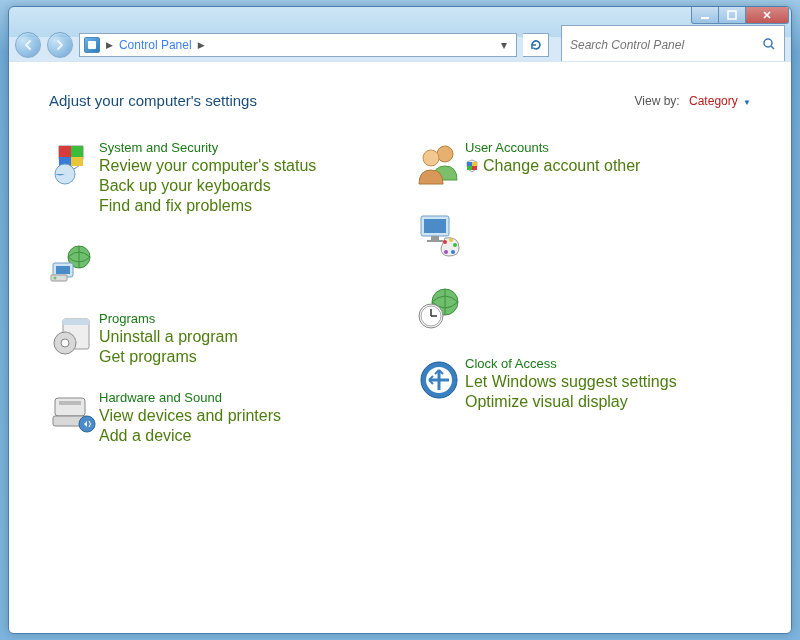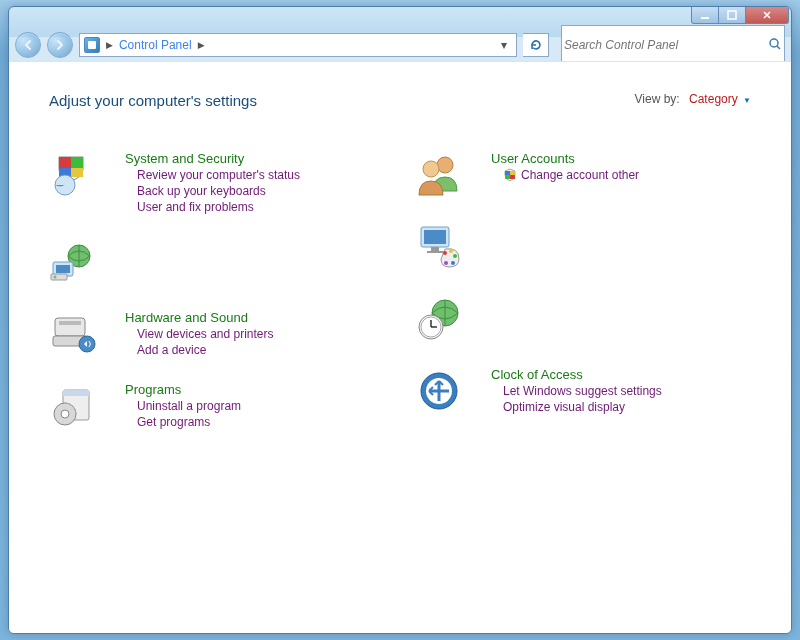--- a/index.html
+++ b/index.html
@@ -22,7 +22,7 @@
   .addr .spacer { flex:1; }
   .addr .dd { width:16px; text-align:center; color:#555; }
   .refresh { width: 26px; height: 24px; background: #fff; border: 1px solid #8aa9c6; border-left:none; display:flex;align-items:center;justify-content:center; color:#2a6fb0; font-weight:bold; }
-  .search { width: 224px; height: 40px; background: #fff; border: 1px solid #8aa9c6; display: flex; align-items: center; padding: 0 2px; margin-left:6px; }
+  .search { width: 224px; height: 40px; background: #fff; border: 1px solid #8aa9c6; display: flex; align-items: center; padding: 0 8px; margin-left:6px; }
   .search input { flex: 1; border: none; outline: none; font-size: 12px; font-style: italic; color: #888; background: transparent; }
   .search .mag { color: #3a7ab0; }
   .content { flex:1; background:#fff; margin:0; border-top:1px solid #d9e6f2; padding: 30px 40px 20px 40px; overflow:auto; }

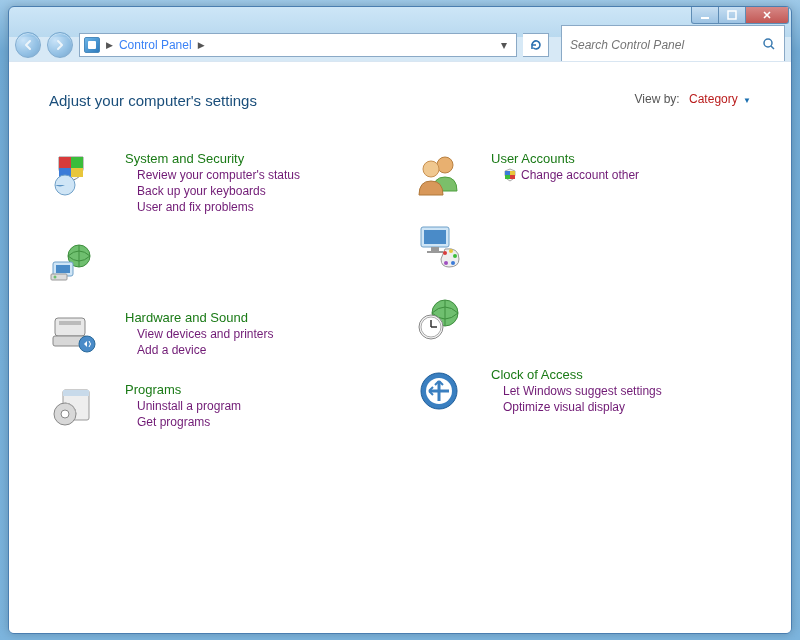--- a/index.html
+++ b/index.html
@@ -26,7 +26,7 @@
   .search input { flex: 1; border: none; outline: none; font-size: 12px; font-style: italic; color: #888; background: transparent; }
   .search .mag { color: #3a7ab0; }
   .content { flex:1; background:#fff; margin:0; border-top:1px solid #d9e6f2; padding: 30px 40px 20px 40px; overflow:auto; }
-  .header-row { display:flex; justify-content:space-between; align-items:flex-start; margin-bottom: 42px; }
+  .header-row { display:flex; justify-content:space-between; align-items:center; margin-bottom: 31px; }
   .header-row h1 { font-size: 15px; font-weight: 400; color: #1a4e7a; }
   .viewby { color:#555; font-size:12px; }
   .viewby .link { color:#b91c1c; margin-left:6px; }

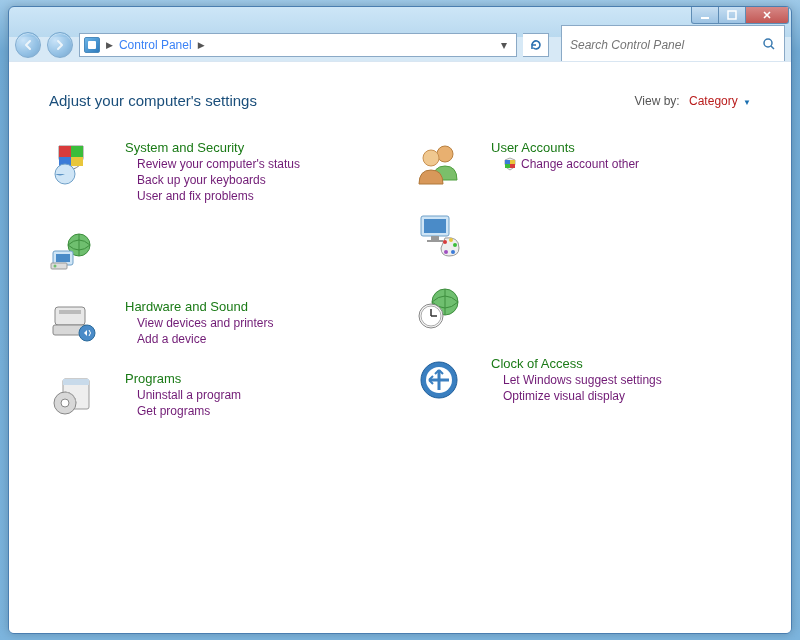--- a/index.html
+++ b/index.html
@@ -33,7 +33,7 @@
   .viewby .tri { font-size:8px; color:#1a6fb0; margin-left:2px; }
   .cols { display:flex; gap: 30px; }
   .col { flex:1; display:flex; flex-direction:column; gap: 24px; }
-  .cat { display:flex; gap: 28px; align-items:flex-start; }
+  .cat { display:flex; gap: 2px; align-items:flex-start; }
   .cat-icon { width:48px; height:48px; flex-shrink:0; display:flex;align-items:center;justify-content:center; }
   .cat-body { display:flex; flex-direction:column; gap:2px; }
   .cat-title { color:#1a7a16; font-size:13px; cursor:pointer; }

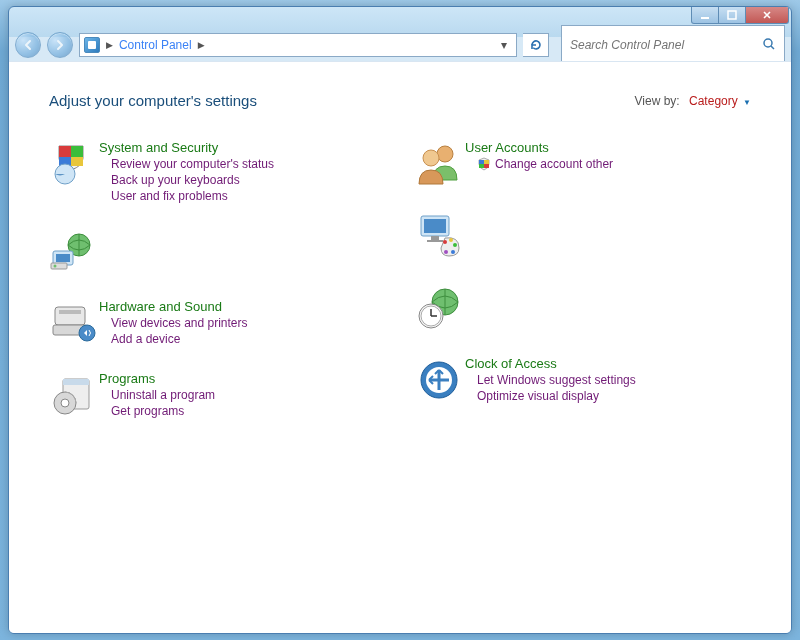--- a/index.html
+++ b/index.html
@@ -37,7 +37,7 @@
   .cat-icon { width:48px; height:48px; flex-shrink:0; display:flex;align-items:center;justify-content:center; }
   .cat-body { display:flex; flex-direction:column; gap:2px; }
   .cat-title { color:#1a7a16; font-size:13px; cursor:pointer; }
-  .cat-link { color:#701a75; font-size:12px; cursor:pointer; display:flex; align-items:center; gap:4px;margin-left:12px; }
+  .cat-link { color:#4d7c0f; font-size:16px; cursor:pointer; display:flex; align-items:center; gap:4px; }
   .shield-mini { width:14px;height:14px; }
 </style>
 </head>

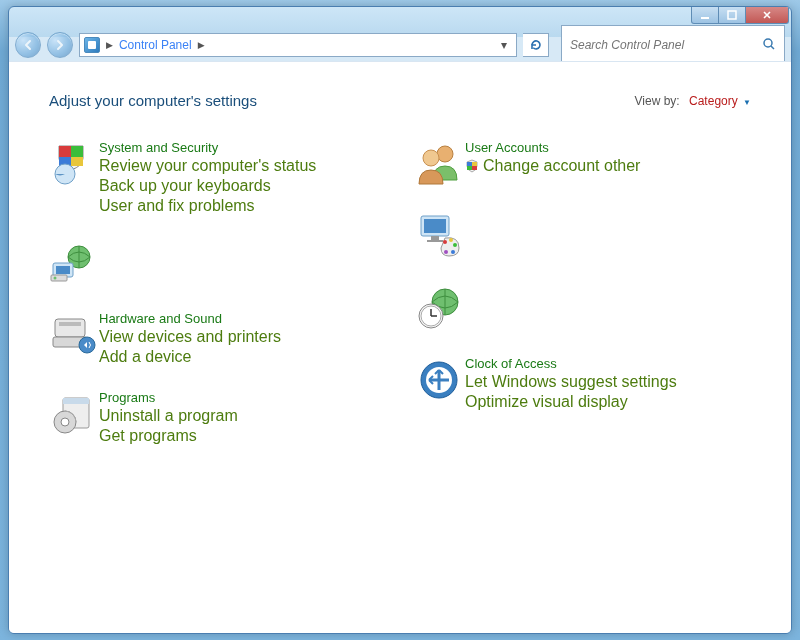--- a/index.html
+++ b/index.html
@@ -130,7 +130,7 @@
             <span class="cat-title">System and Security</span>
             <span class="cat-link">Review your computer's status</span>
             <span class="cat-link">Back up your keyboards</span>
-            <span class="cat-link">User and fix problems</span>
+            <span class="cat-link">Find and fix problems</span>
           </div>
         </div>
 

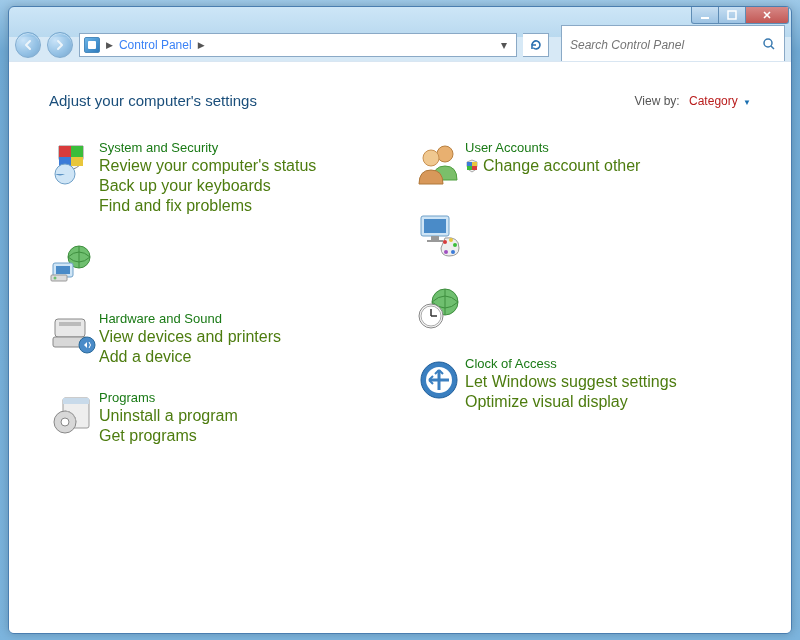--- a/index.html
+++ b/index.html
@@ -150,6 +150,23 @@
         <div class="cat">
           <div class="cat-icon">
             <svg width="48" height="48" viewBox="0 0 48 48">
+              <rect x="14" y="8" width="26" height="30" rx="2" fill="#eee" stroke="#999"></rect>
+              <rect x="14" y="8" width="26" height="6" fill="#c8daea"></rect>
+              <circle cx="16" cy="32" r="11" fill="#d8d8d8" stroke="#888"></circle>
+              <circle cx="16" cy="32" r="4" fill="#fff" stroke="#888"></circle>
+              <path d="M16 21 A11 11 0 0 1 27 32" stroke="#aaa" fill="none"></path>
+            </svg>
+          </div>
+          <div class="cat-body">
+            <span class="cat-title">Programs</span>
+            <span class="cat-link">Uninstall a program</span>
+            <span class="cat-link">Get programs</span>
+          </div>
+        </div>
+
+        <div class="cat">
+          <div class="cat-icon">
+            <svg width="48" height="48" viewBox="0 0 48 48">
               <rect x="6" y="8" width="30" height="18" rx="3" fill="#e8e8e8" stroke="#888"></rect>
               <rect x="10" y="11" width="22" height="4" fill="#bbb"></rect>
               <rect x="4" y="26" width="34" height="10" rx="2" fill="#d8d8d8" stroke="#888"></rect>
@@ -162,23 +179,6 @@
             <span class="cat-title">Hardware and Sound</span>
             <span class="cat-link">View devices and printers</span>
             <span class="cat-link">Add a device</span>
-          </div>
-        </div>
-
-        <div class="cat">
-          <div class="cat-icon">
-            <svg width="48" height="48" viewBox="0 0 48 48">
-              <rect x="14" y="8" width="26" height="30" rx="2" fill="#eee" stroke="#999"></rect>
-              <rect x="14" y="8" width="26" height="6" fill="#c8daea"></rect>
-              <circle cx="16" cy="32" r="11" fill="#d8d8d8" stroke="#888"></circle>
-              <circle cx="16" cy="32" r="4" fill="#fff" stroke="#888"></circle>
-              <path d="M16 21 A11 11 0 0 1 27 32" stroke="#aaa" fill="none"></path>
-            </svg>
-          </div>
-          <div class="cat-body">
-            <span class="cat-title">Programs</span>
-            <span class="cat-link">Uninstall a program</span>
-            <span class="cat-link">Get programs</span>
           </div>
         </div>
 

